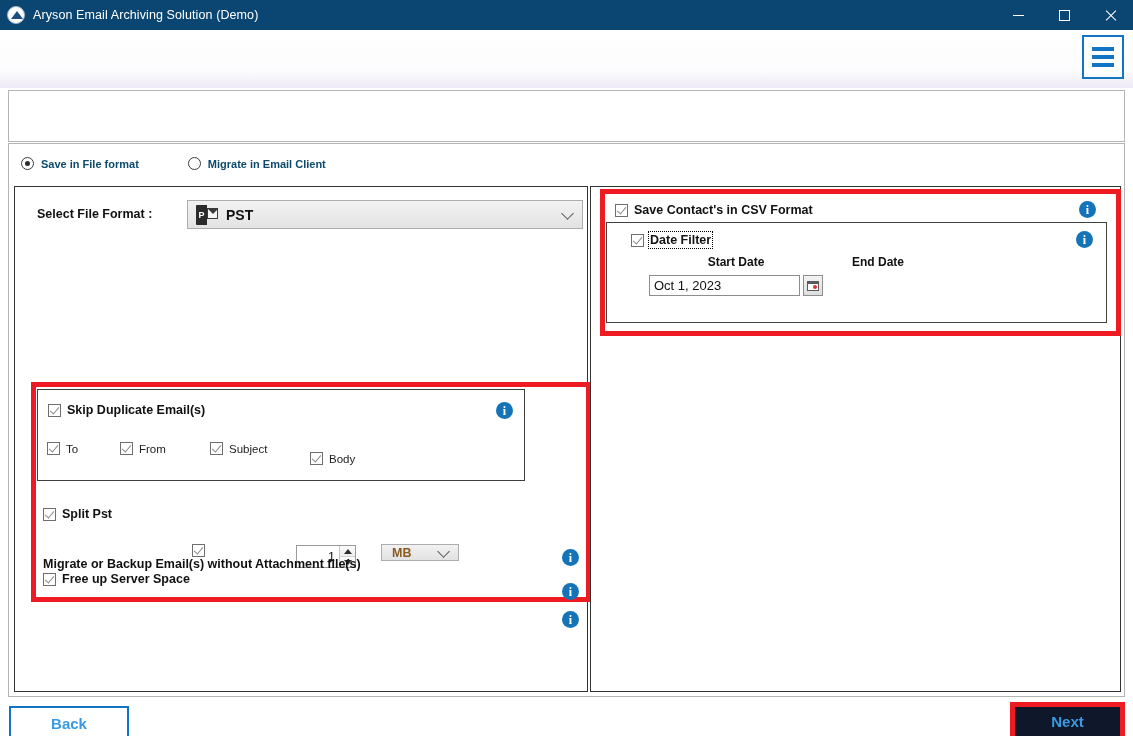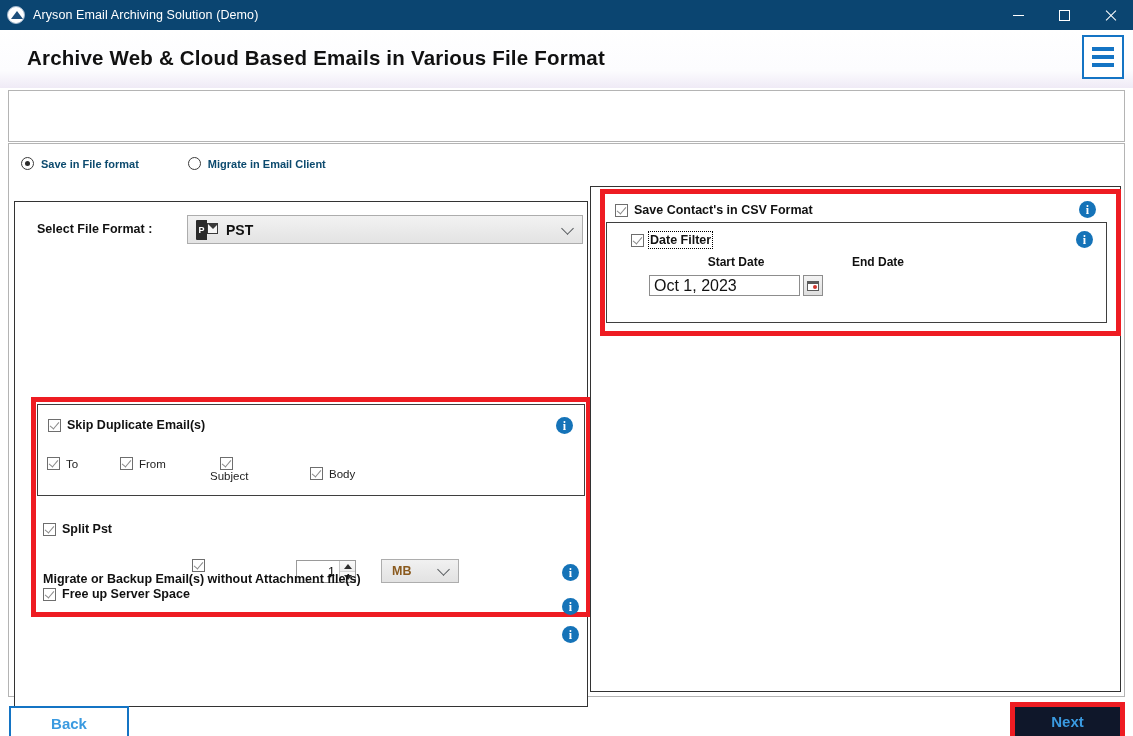--- a/index.html
+++ b/index.html
@@ -282,7 +282,6 @@
 </div>
 
 <div id="header">
-  <div id="header-title">Archive Web &amp; Cloud Based Emails in Various File Format</div>
   <div id="menu-button">
     <span></span>
     <span></span>

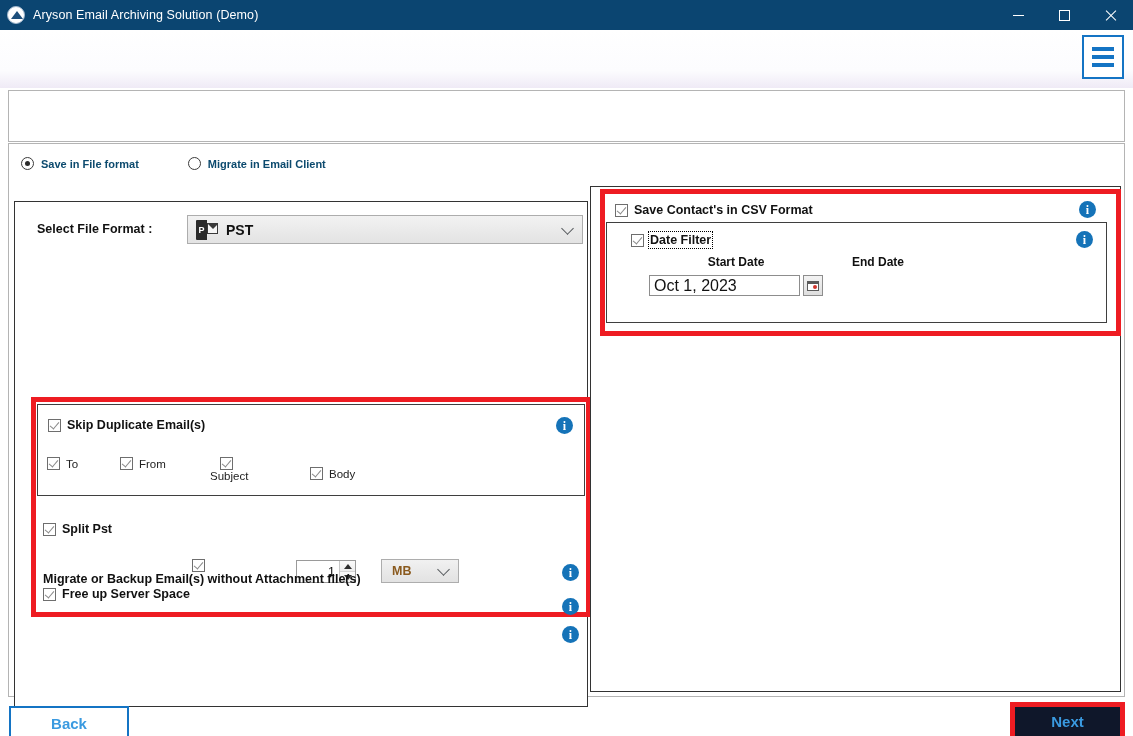--- a/index.html
+++ b/index.html
@@ -95,7 +95,7 @@
 
   
   #left-panel {
-    position: absolute; left: 5px; top: 57px; width: 574px; height: 506px;
+    position: absolute; left: 5px; top: 42px; width: 574px; height: 506px;
     border: 1px solid #333333; background: #ffffff;
   }
   #right-panel {

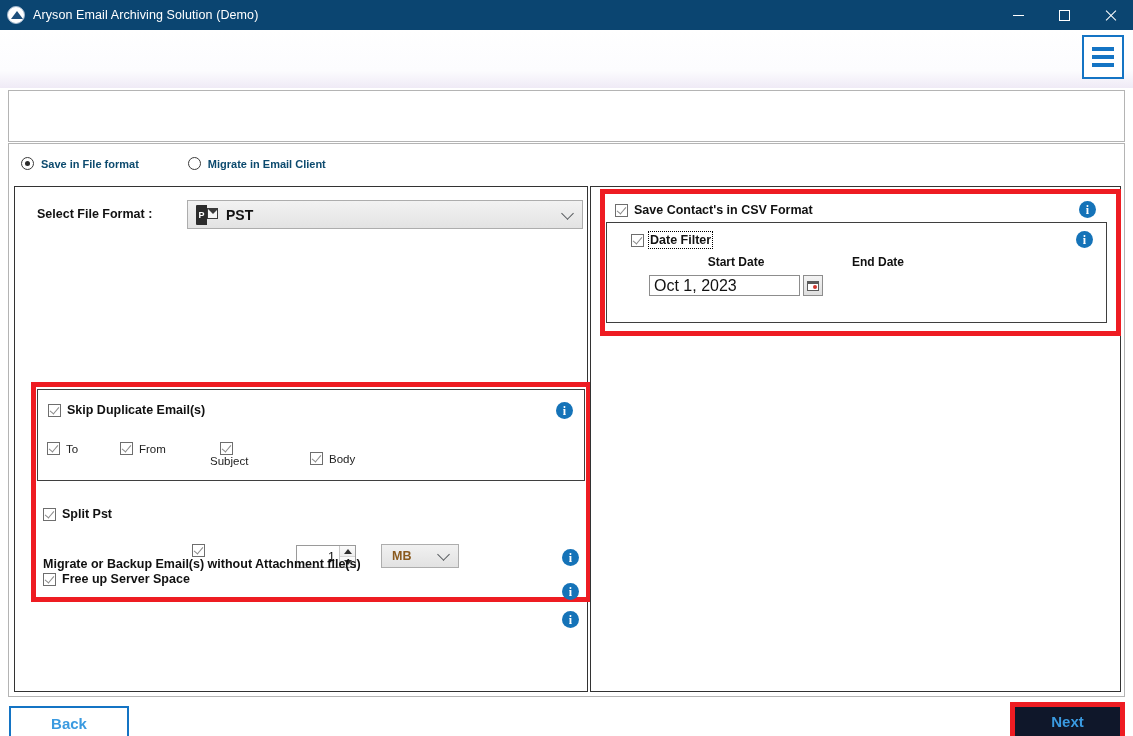--- a/index.html
+++ b/index.html
@@ -221,7 +221,7 @@
   }
   .date-input {
     width: 151px; height: 21px; border: 1px solid #8d8d8d; background: #fff;
-    font-size: 16px; color: #111; display: flex; align-items: center;
+    font-size: 13px; color: #111; display: flex; align-items: center;
     padding-left: 4px;
   }
   .date-btn {

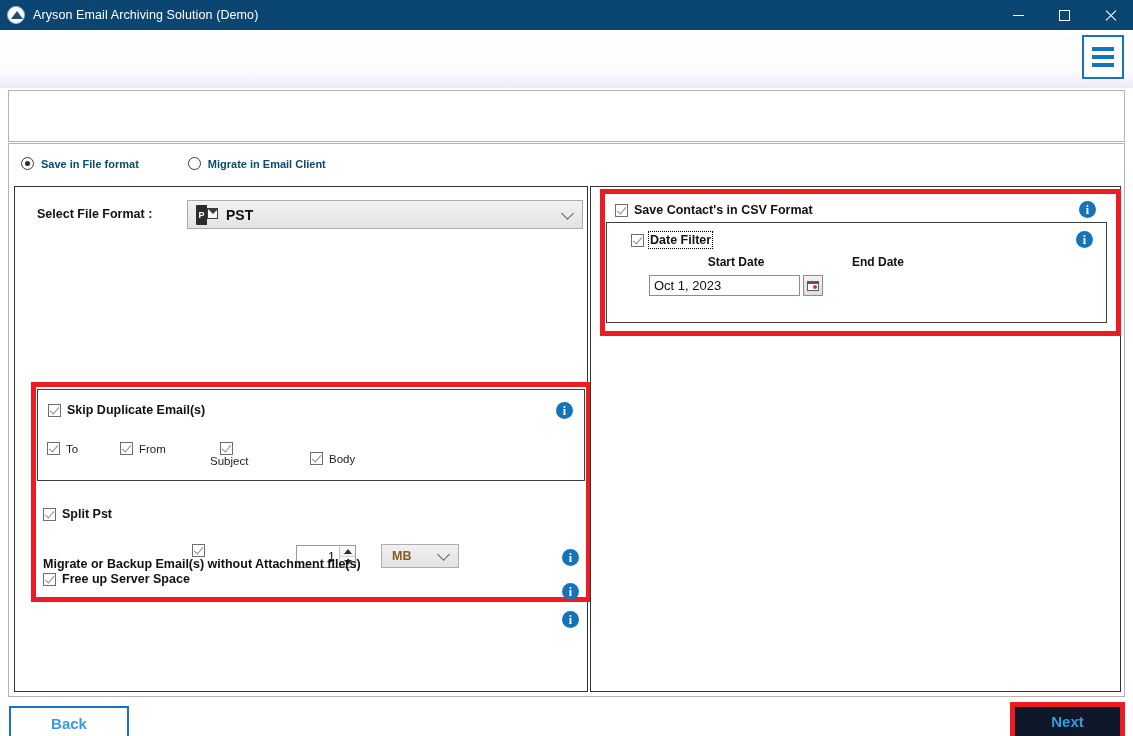--- a/index.html
+++ b/index.html
@@ -148,7 +148,7 @@
 
   
   #skipdup-group {
-    position: absolute; left: 22px; top: 202px; width: 548px; height: 92px;
+    position: absolute; left: 22px; top: 202px; width: 488px; height: 92px;
     border: 1px solid #3f3f3f; background: #fff;
   }
   #datefilter-group {

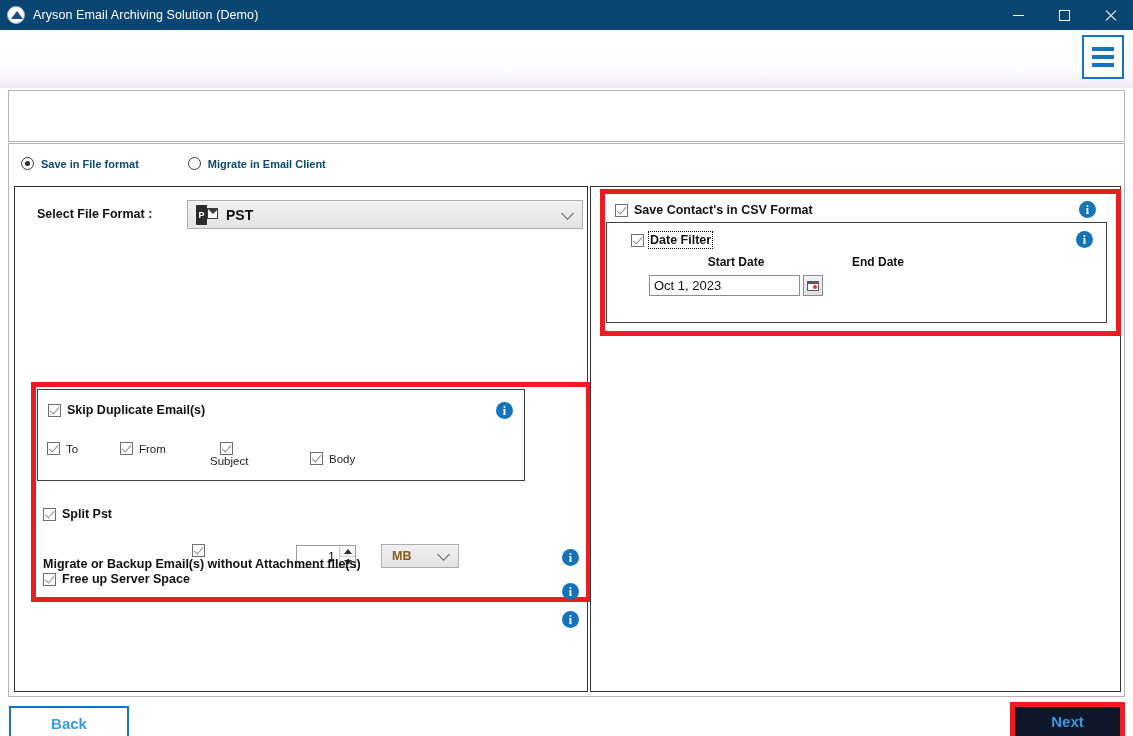--- a/index.html
+++ b/index.html
@@ -336,7 +336,7 @@
         <span class="cb on"></span>
         <span class="cb-label-reg">From</span>
       </div>
-      <div style="position:absolute;left:172px;top:52px;flex-direction:column;" class="cb-row">
+      <div style="position:absolute;left:172px;top:52px;" class="cb-row">
         <span class="cb on"></span>
         <span class="cb-label-reg">Subject</span>
       </div>

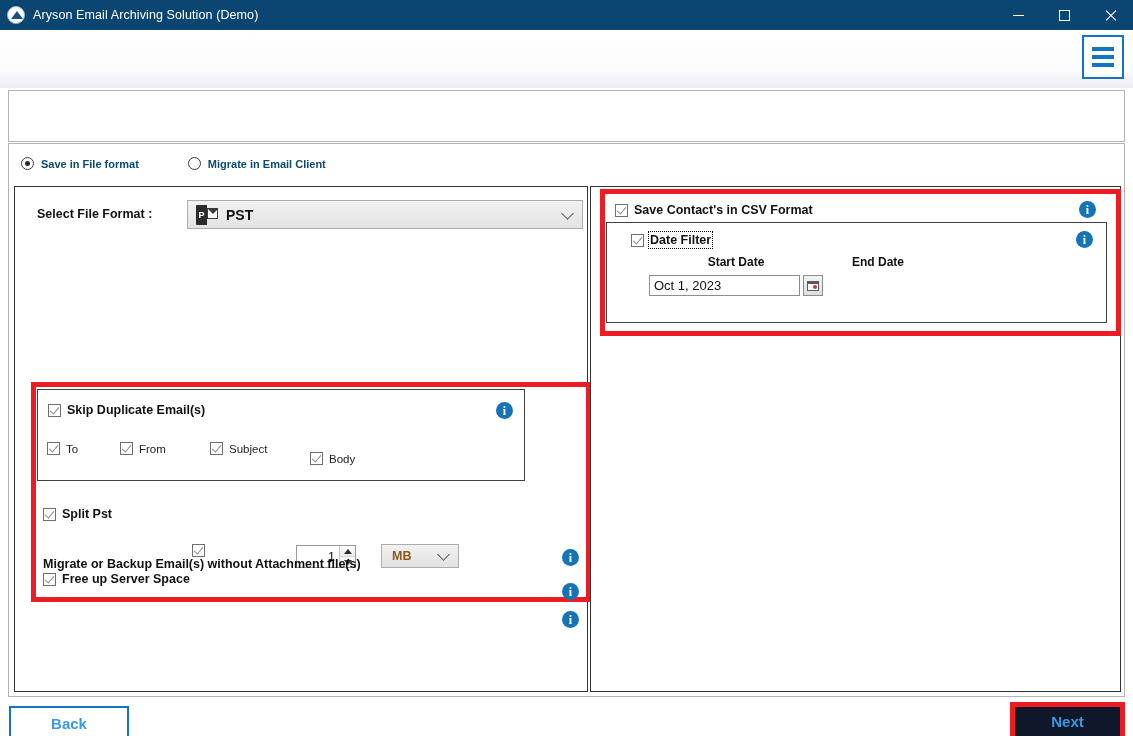--- a/index.html
+++ b/index.html
@@ -204,7 +204,7 @@
   .tri-dn { width:0;height:0;border-left:4px solid transparent;border-right:4px solid transparent;border-top:5px solid #2e2e2e; }
 
   #split-unit {
-    position: absolute; left: 366px; top: 357px; width: 78px; height: 24px;
+    position: absolute; left: 366px; top: 357px; width: 78px; height: 17px;
     background: linear-gradient(to bottom,#f1f1f1,#e2e2e2);
     border: 1px solid #adadad; cursor: pointer;
     display: flex; align-items: center;

